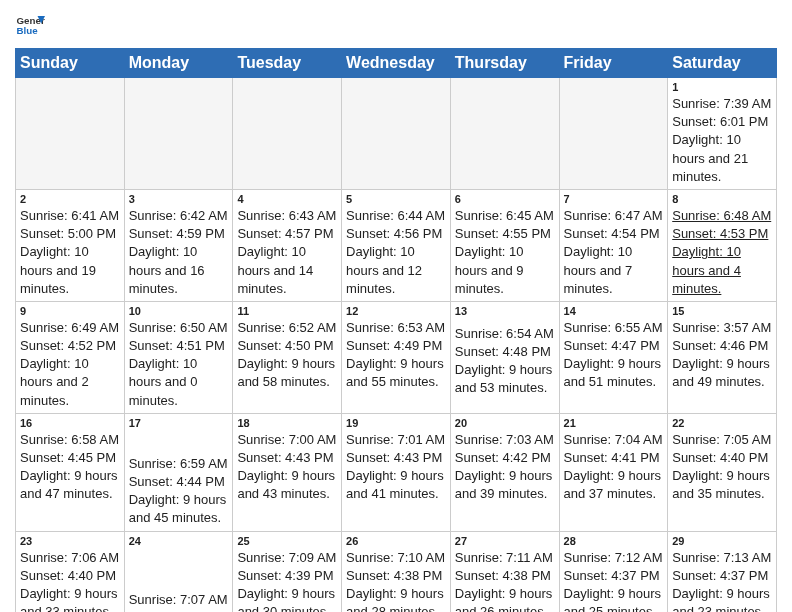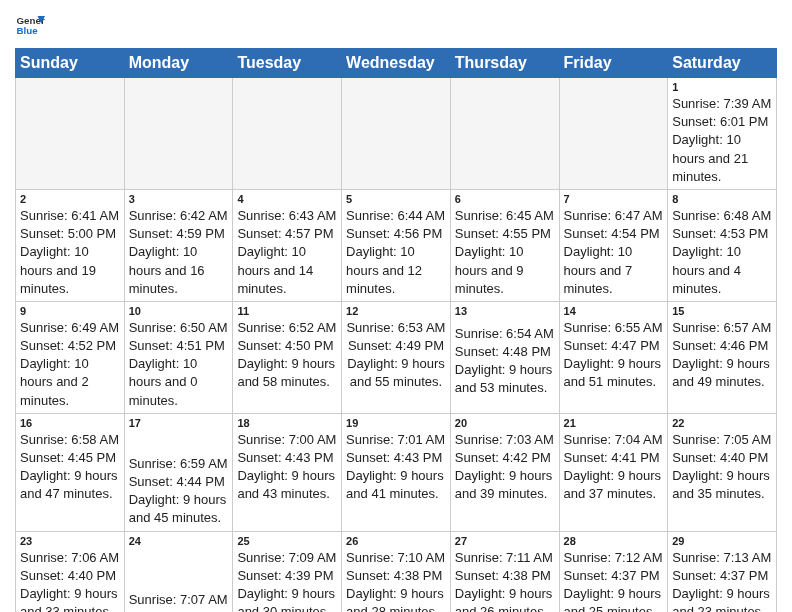--- a/index.html
+++ b/index.html
@@ -169,7 +169,7 @@
           </td>
           <td>
             <span class="day-num">8</span>
-            <div class="day-info" style="white-space: pre-line;">Sunrise: 6:48 AM
+            <div class="day-info" style="white-space: pre-line; text-decoration: underline;">Sunrise: 6:48 AM
 Sunset: 4:53 PM
 Daylight: 10 hours and 4 minutes.</div>
           </td>

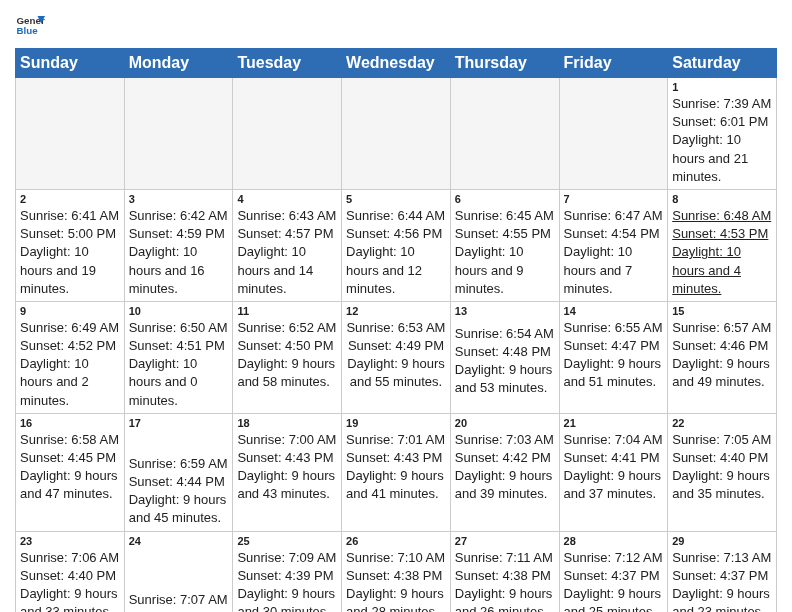--- a/index.html
+++ b/index.html
@@ -195,7 +195,7 @@
           </td>
           <td>
             <span class="day-num">12</span>
-            <div class="day-info" style="white-space: pre-line; text-align: center;">Sunrise: 6:53 AM
+            <div class="day-info" style="white-space: pre-line;">Sunrise: 6:53 AM
 Sunset: 4:49 PM
 Daylight: 9 hours and 55 minutes.</div>
           </td>

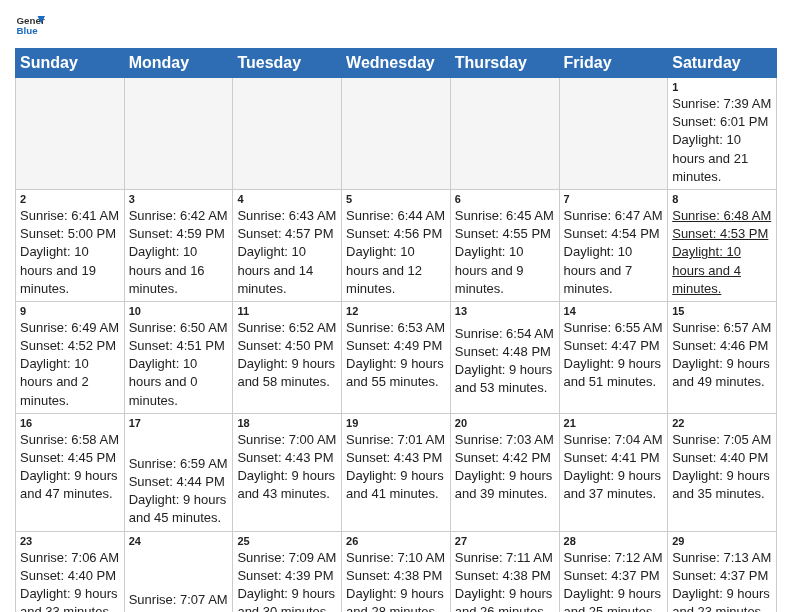--- a/index.html
+++ b/index.html
@@ -213,7 +213,7 @@
           </td>
           <td>
             <span class="day-num">15</span>
-            <div class="day-info" style="white-space: pre-line;">Sunrise: 6:57 AM
+            <div class="day-info" style="white-space: pre-line;">Sunrise: 3:57 AM
 Sunset: 4:46 PM
 Daylight: 9 hours and 49 minutes.</div>
           </td>

